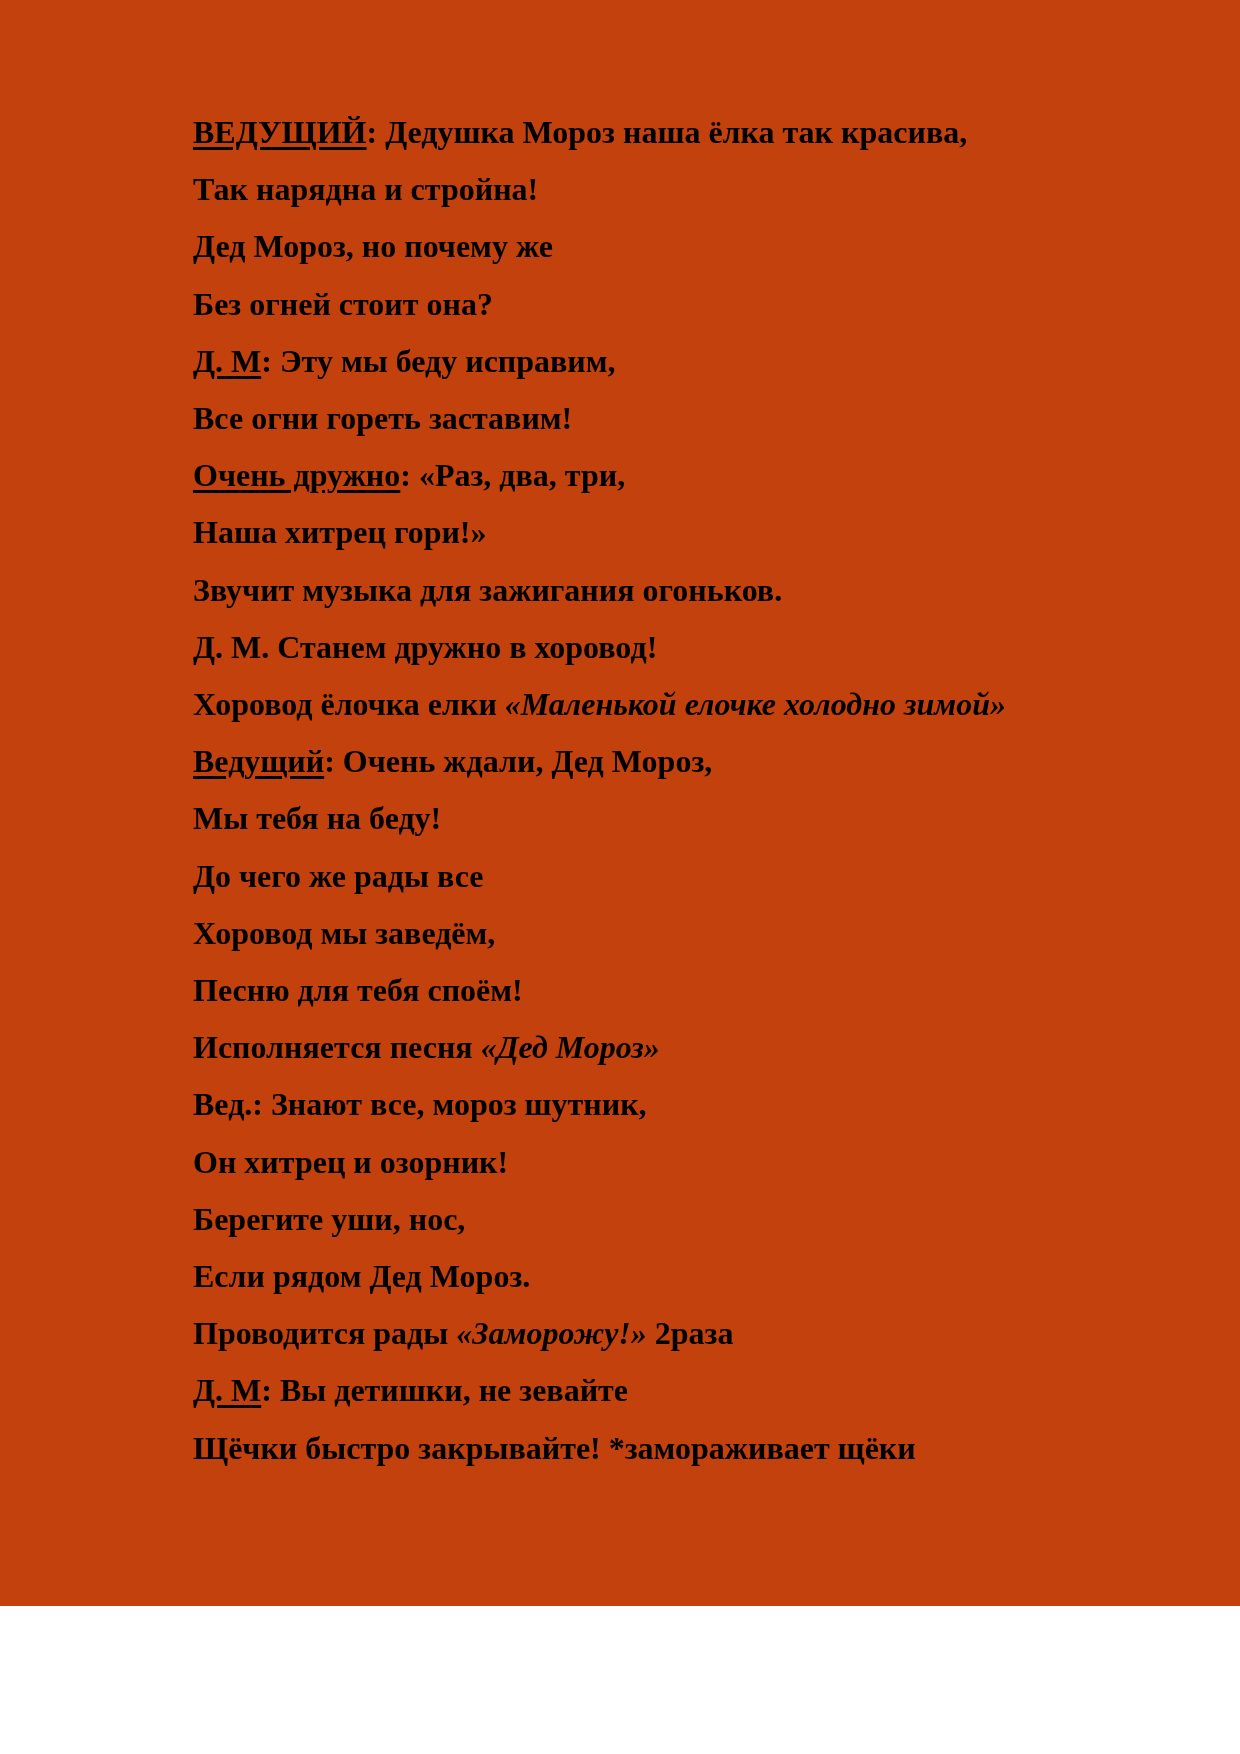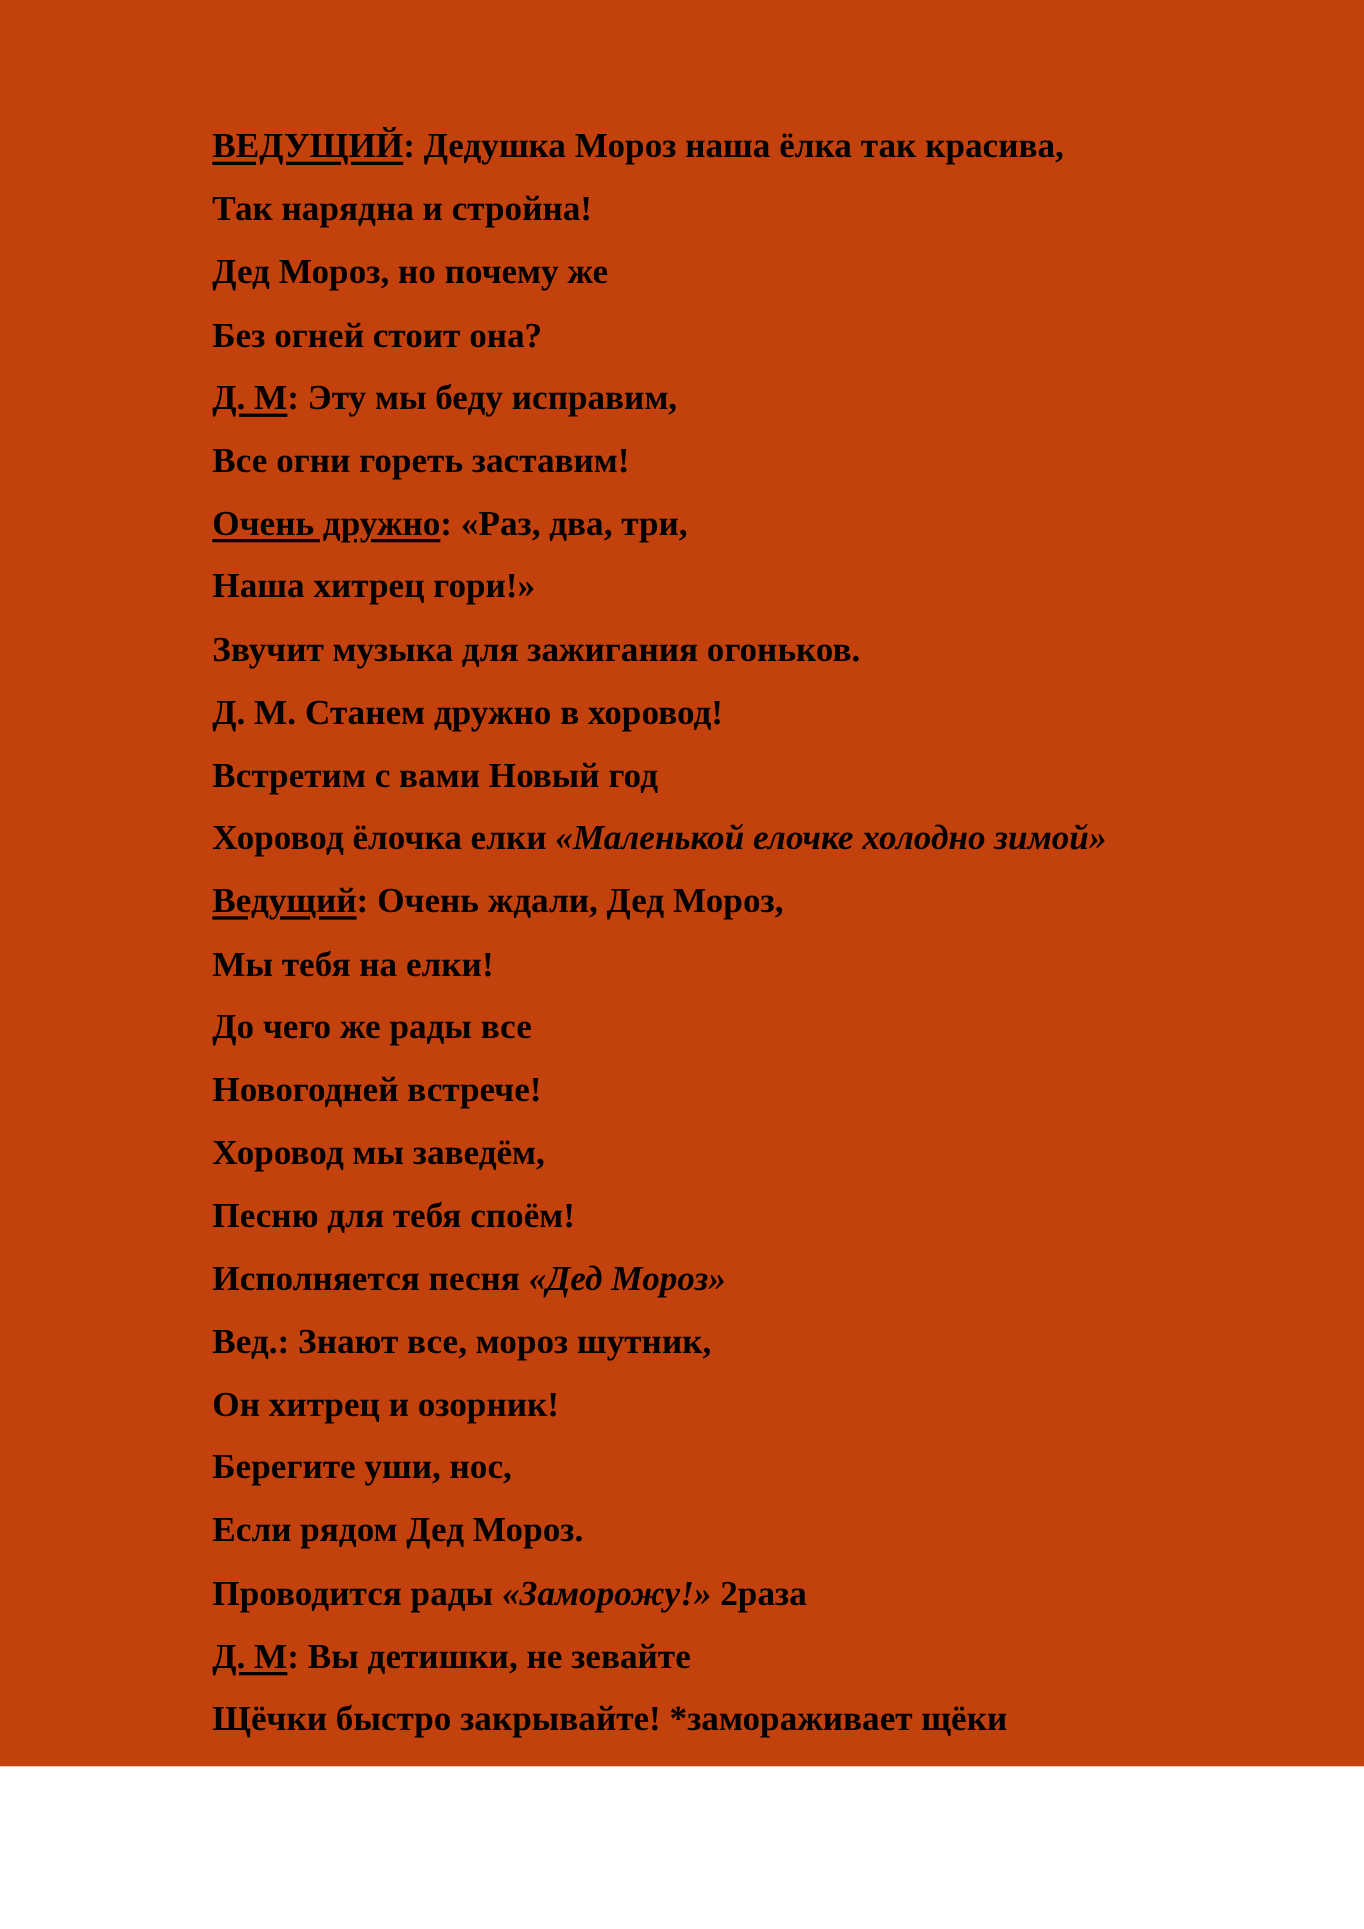--- a/index.html
+++ b/index.html
@@ -50,7 +50,6 @@
       <p class="line"><span class="seg normal">Наша хитрец гори!»</span></p>
       <p class="line"><span class="seg normal">Звучит музыка для зажигания огоньков.</span></p>
       <p class="line"><span class="seg normal">Д. М. Станем дружно в хоровод!</span></p>
-      <p class="line"><span class="seg normal">Встретим с вами Новый год</span></p>
       <p class="line"><span class="seg normal">Хоровод ёлочка елки </span><span class="seg italic">«Маленькой елочке холодно зимой»</span></p>
       <p class="line"><span class="seg underline">Ведущий</span><span class="seg normal">: Очень ждали, Дед Мороз,</span></p>
       <p class="line"><span class="seg normal">Мы тебя на елки!</span></p>

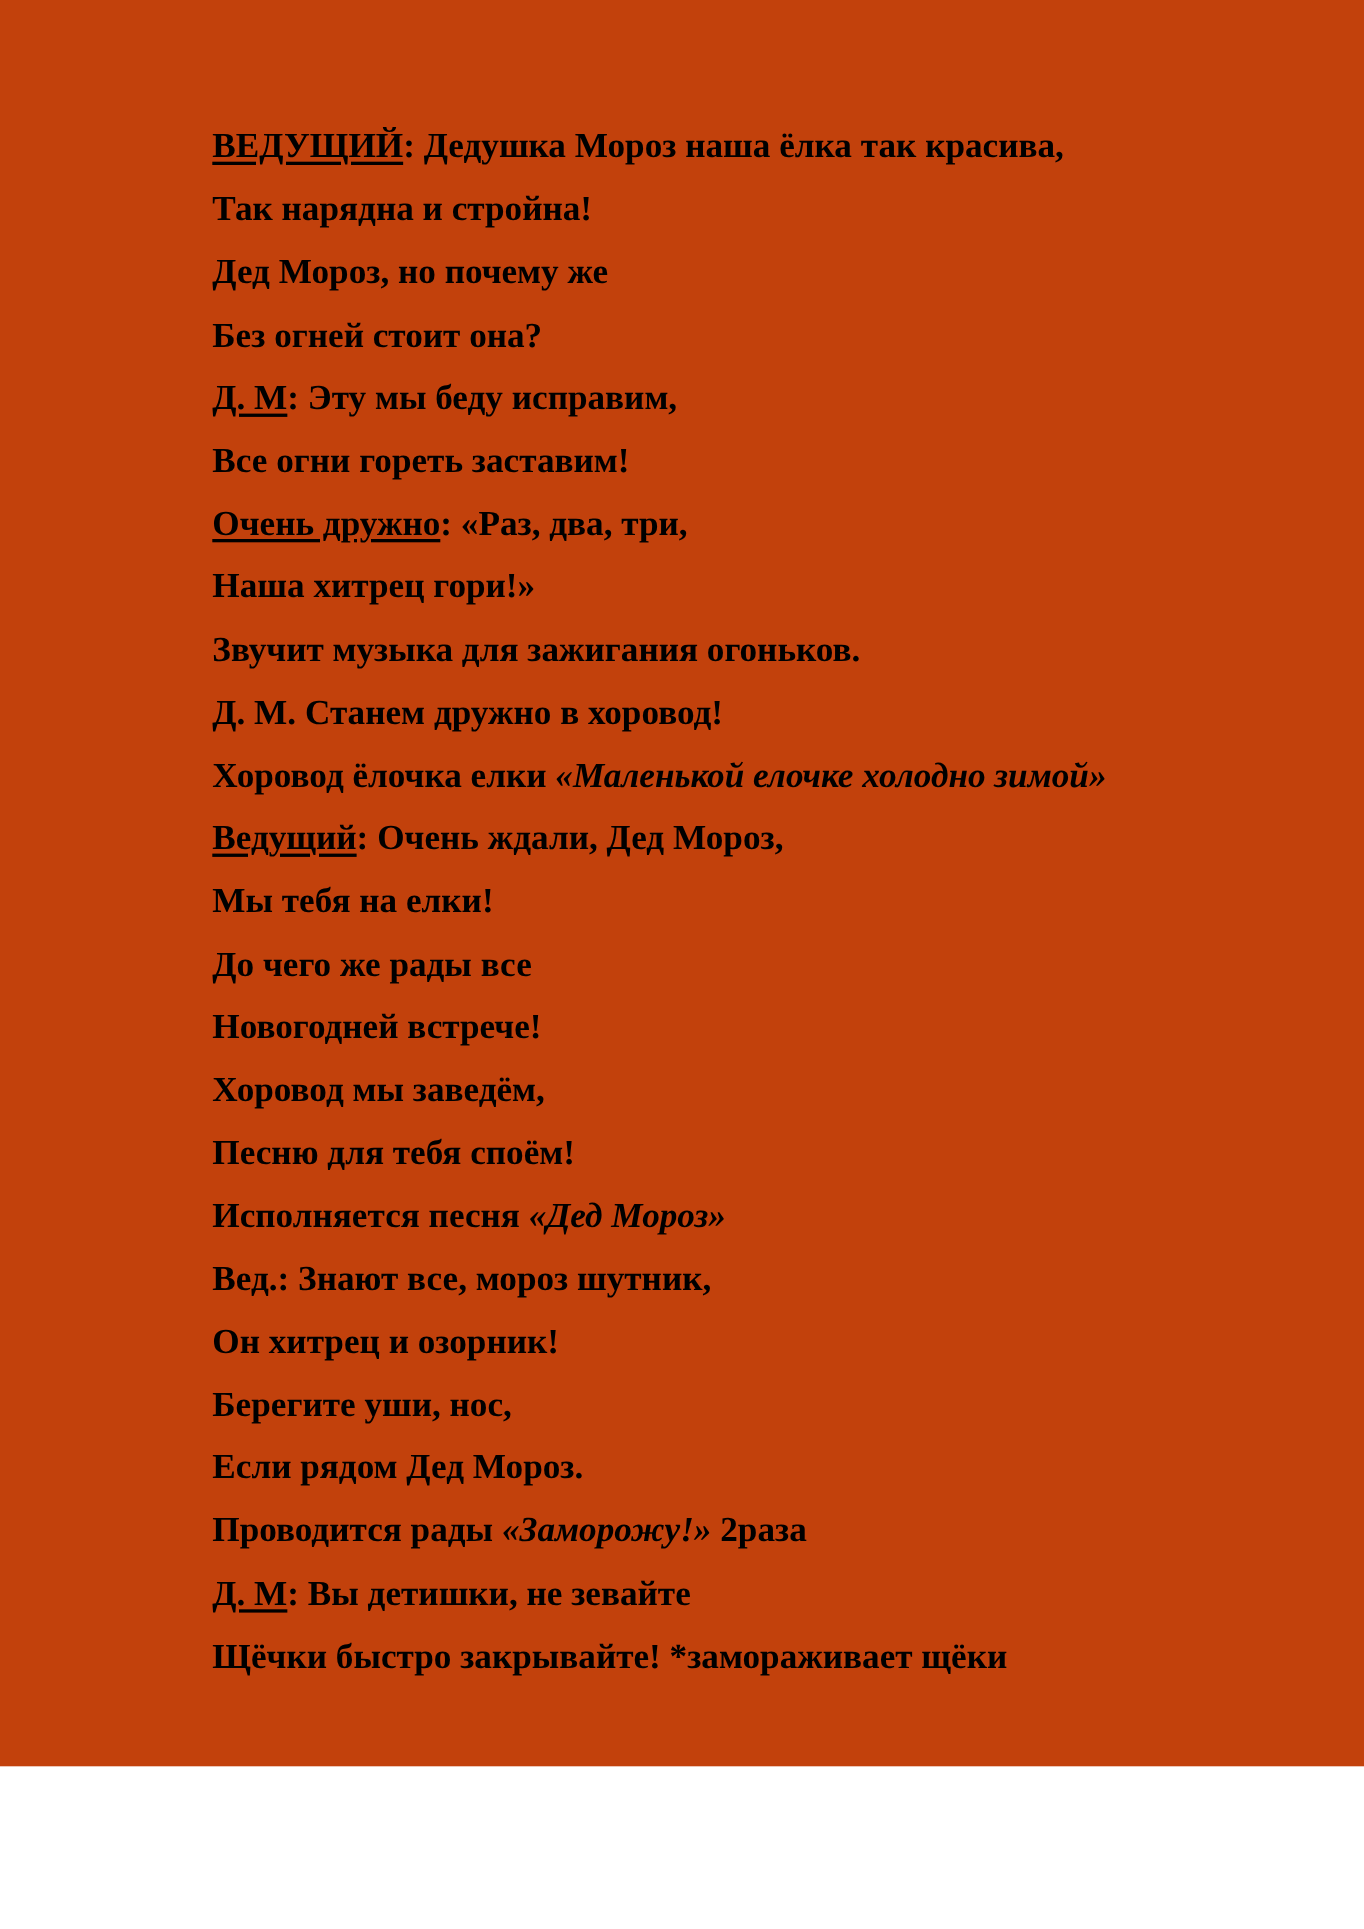--- a/index.html
+++ b/index.html
@@ -52,7 +52,7 @@
       <p class="line"><span class="seg normal">Д. М. Станем дружно в хоровод!</span></p>
       <p class="line"><span class="seg normal">Хоровод ёлочка елки </span><span class="seg italic">«Маленькой елочке холодно зимой»</span></p>
       <p class="line"><span class="seg underline">Ведущий</span><span class="seg normal">: Очень ждали, Дед Мороз,</span></p>
-      <p class="line"><span class="seg normal">Мы тебя на елки!</span></p>
+      <p class="line"><span class="seg normal">Мы тебя на беду!</span></p>
       <p class="line"><span class="seg normal">До чего же рады все</span></p>
       <p class="line"><span class="seg normal">Новогодней встрече!</span></p>
       <p class="line"><span class="seg normal">Хоровод мы заведём,</span></p>

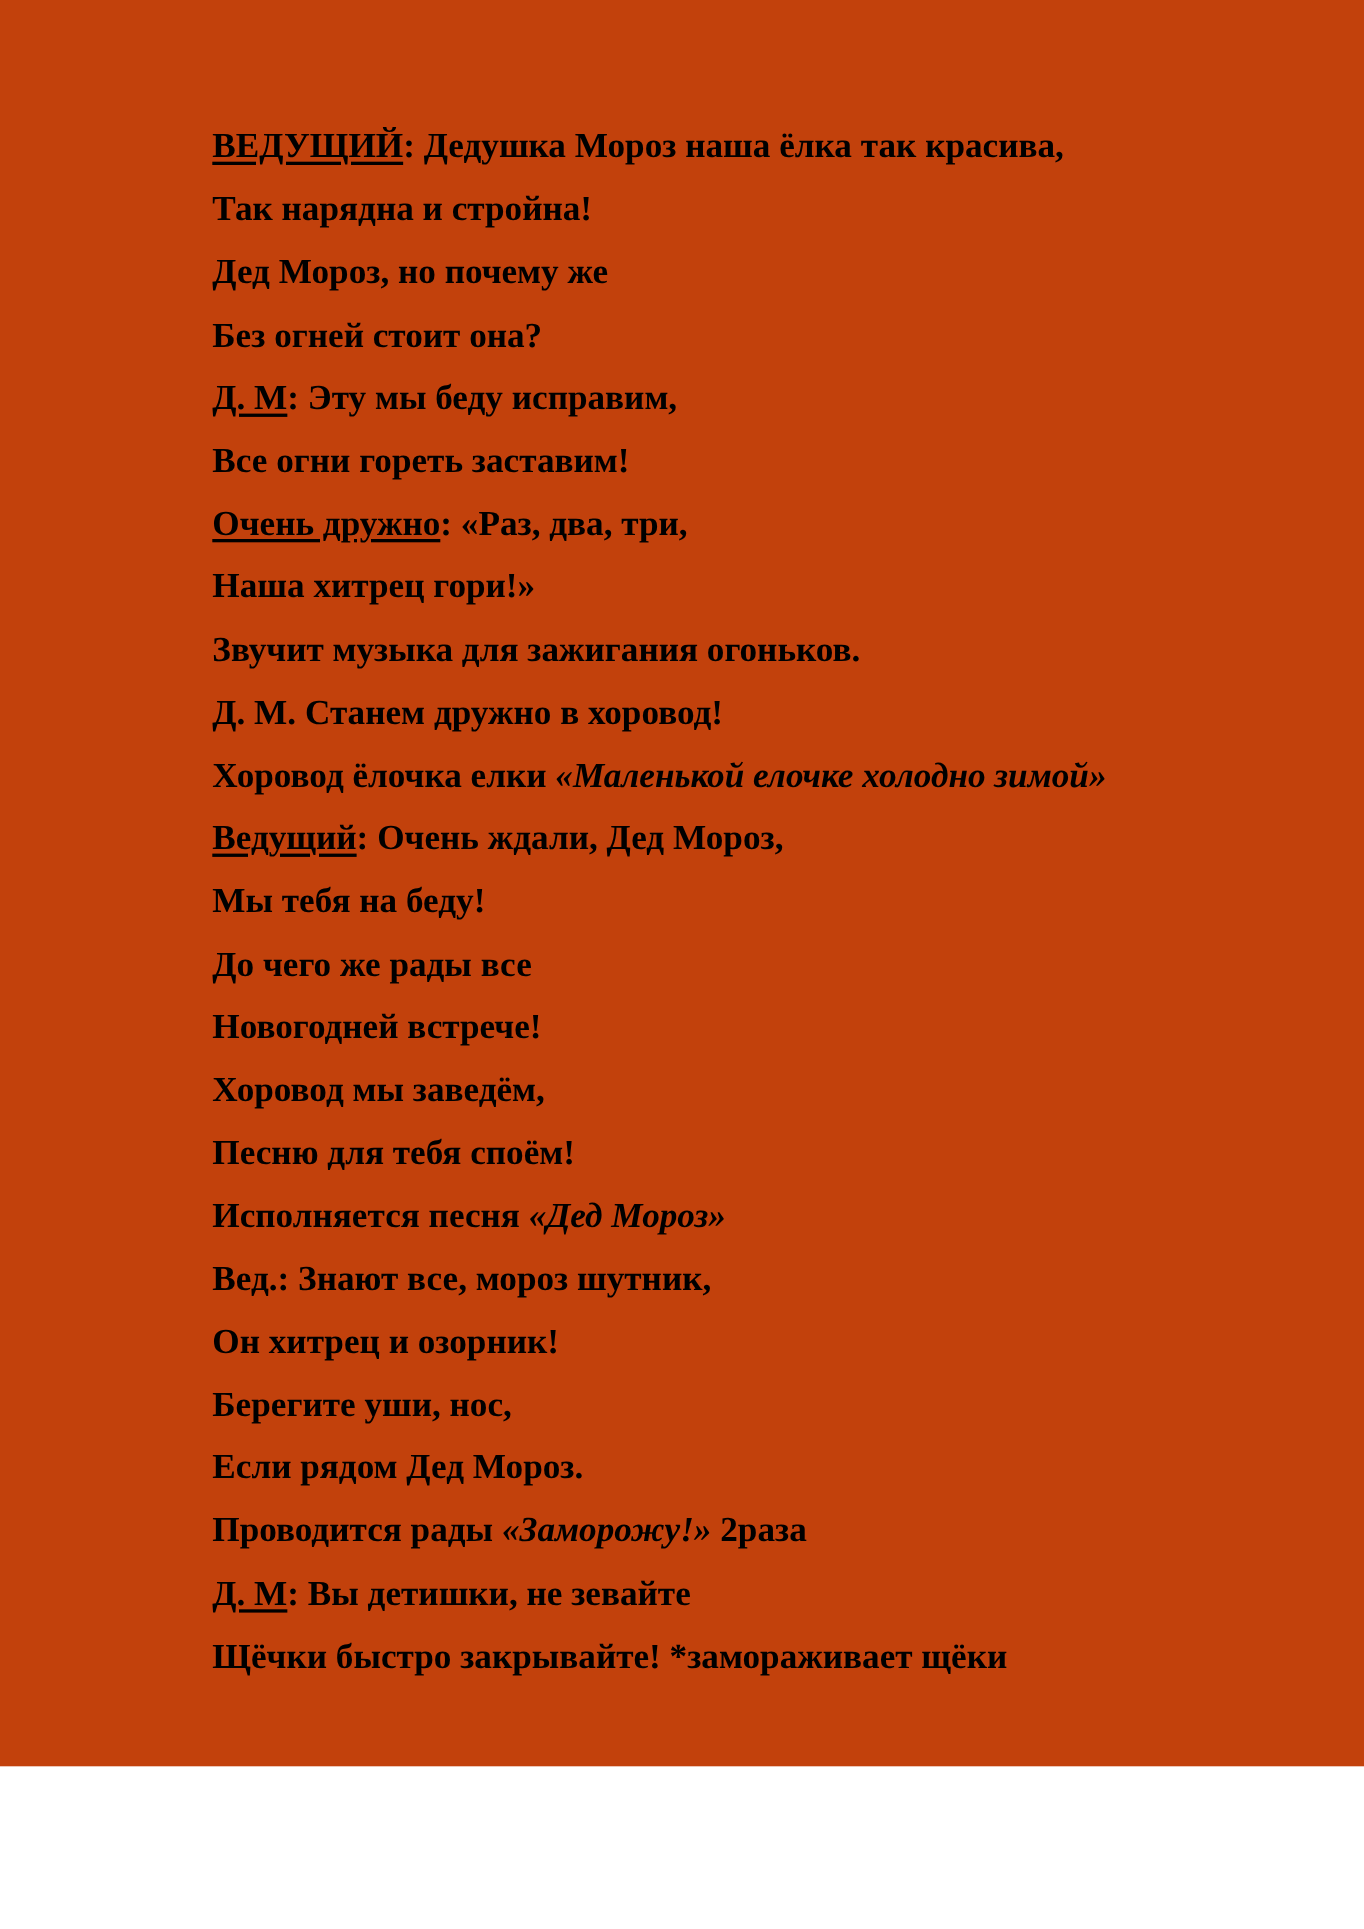--- a/index.html
+++ b/index.html
@@ -54,7 +54,6 @@
       <p class="line"><span class="seg underline">Ведущий</span><span class="seg normal">: Очень ждали, Дед Мороз,</span></p>
       <p class="line"><span class="seg normal">Мы тебя на беду!</span></p>
       <p class="line"><span class="seg normal">До чего же рады все</span></p>
-      <p class="line"><span class="seg normal">Новогодней встрече!</span></p>
       <p class="line"><span class="seg normal">Хоровод мы заведём,</span></p>
       <p class="line"><span class="seg normal">Песню для тебя споём!</span></p>
       <p class="line"><span class="seg normal">Исполняется песня </span><span class="seg italic">«Дед Мороз»</span></p>

